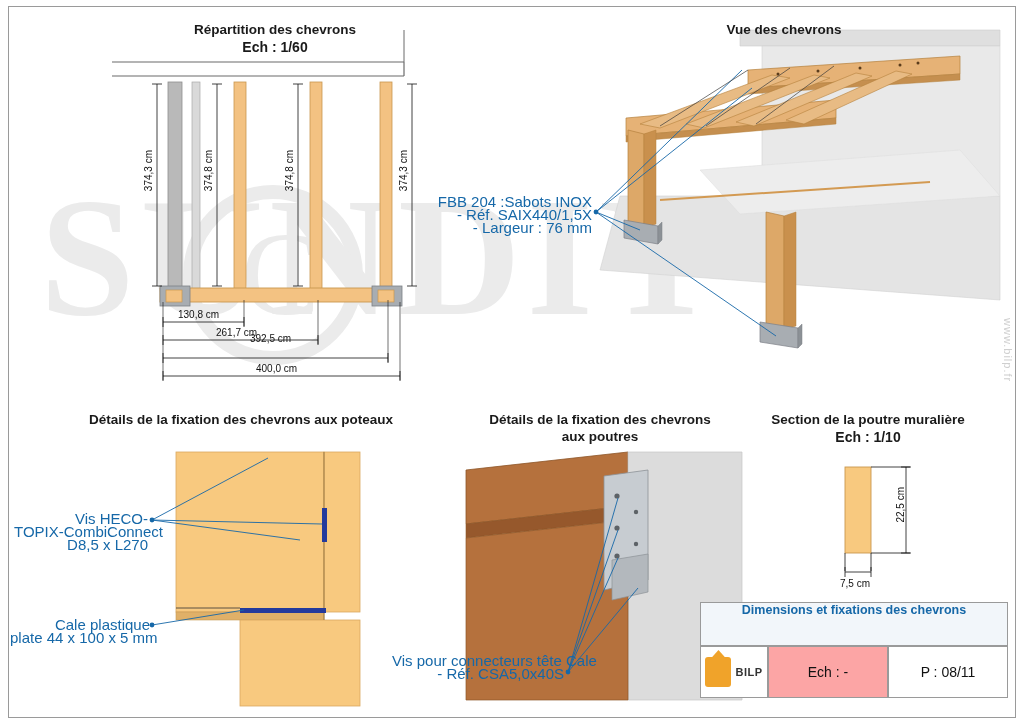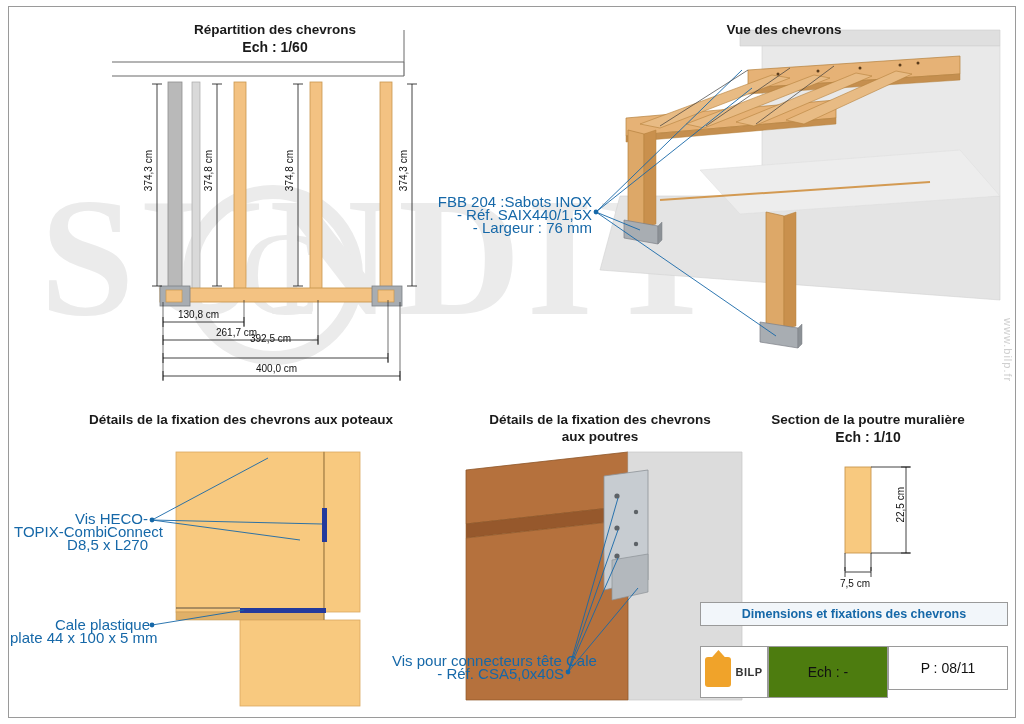--- a/index.html
+++ b/index.html
@@ -99,10 +99,10 @@
   
   .tb-title {
     position:absolute;
-    left:700px; top:602px; width:308px; height:24px;
+    left:700px; top:602px; width:308px; height:44px;
     border:1px solid #9a9a9a;
     background:#f2f6fa;
-    display:flex; align-items:center; justify-content:center;
+    display:flex; justify-content:center;
     color:#1668a8; font-weight:bold; font-size:12.5px;
     z-index:7;
   }

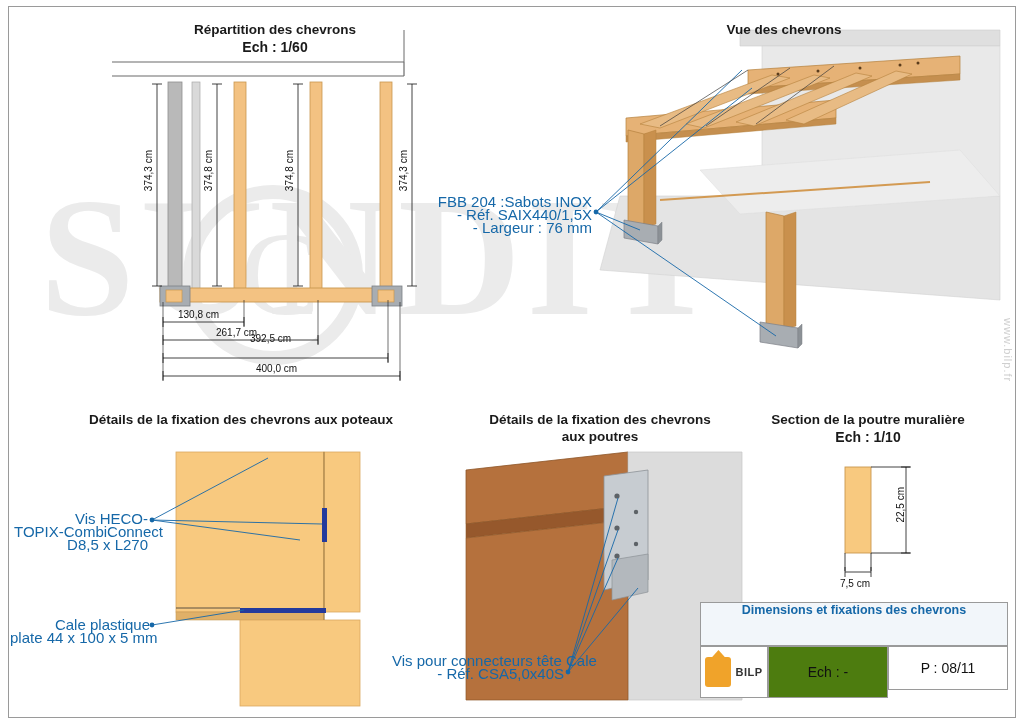--- a/index.html
+++ b/index.html
@@ -119,7 +119,7 @@
     border:1px solid #9a9a9a;
     display:flex; align-items:center; justify-content:center;
     font-size:14px; color:#111;
-    z-index:7; background:#4d7c0f;
+    z-index:7; background:#fca5a5;
   }
   .tb-page {
     position:absolute;

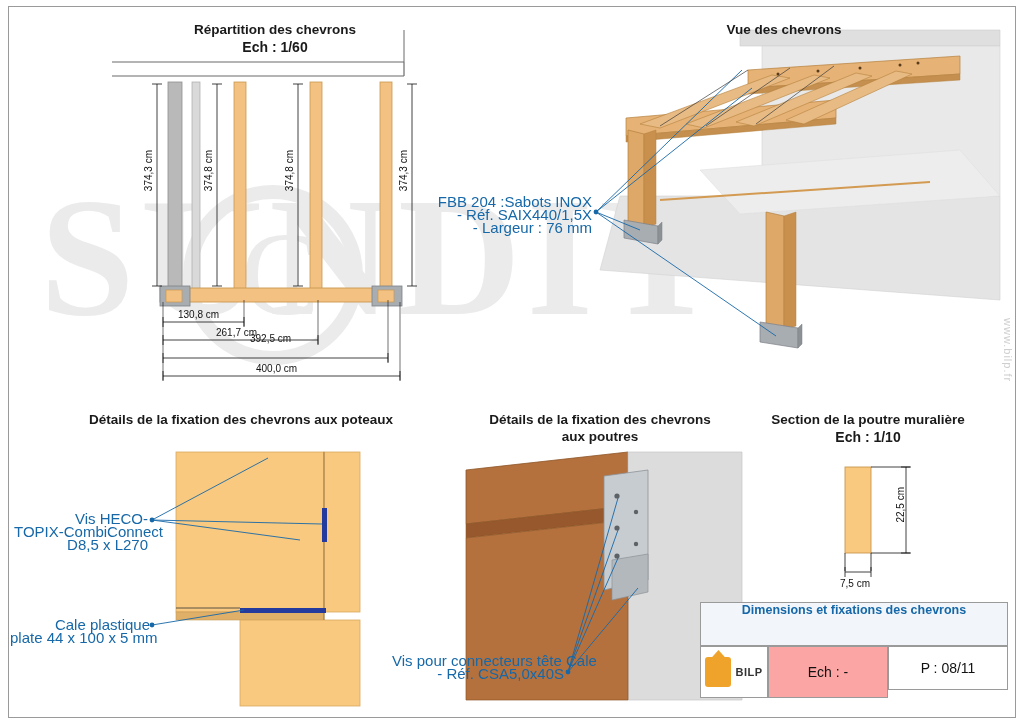--- a/index.html
+++ b/index.html
@@ -123,7 +123,7 @@
   }
   .tb-page {
     position:absolute;
-    left:888px; top:646px; width:120px; height:44px;
+    left:888px; top:646px; width:120px; height:52px;
     border:1px solid #9a9a9a;
     display:flex; align-items:center; justify-content:center;
     font-size:14px; color:#111;

